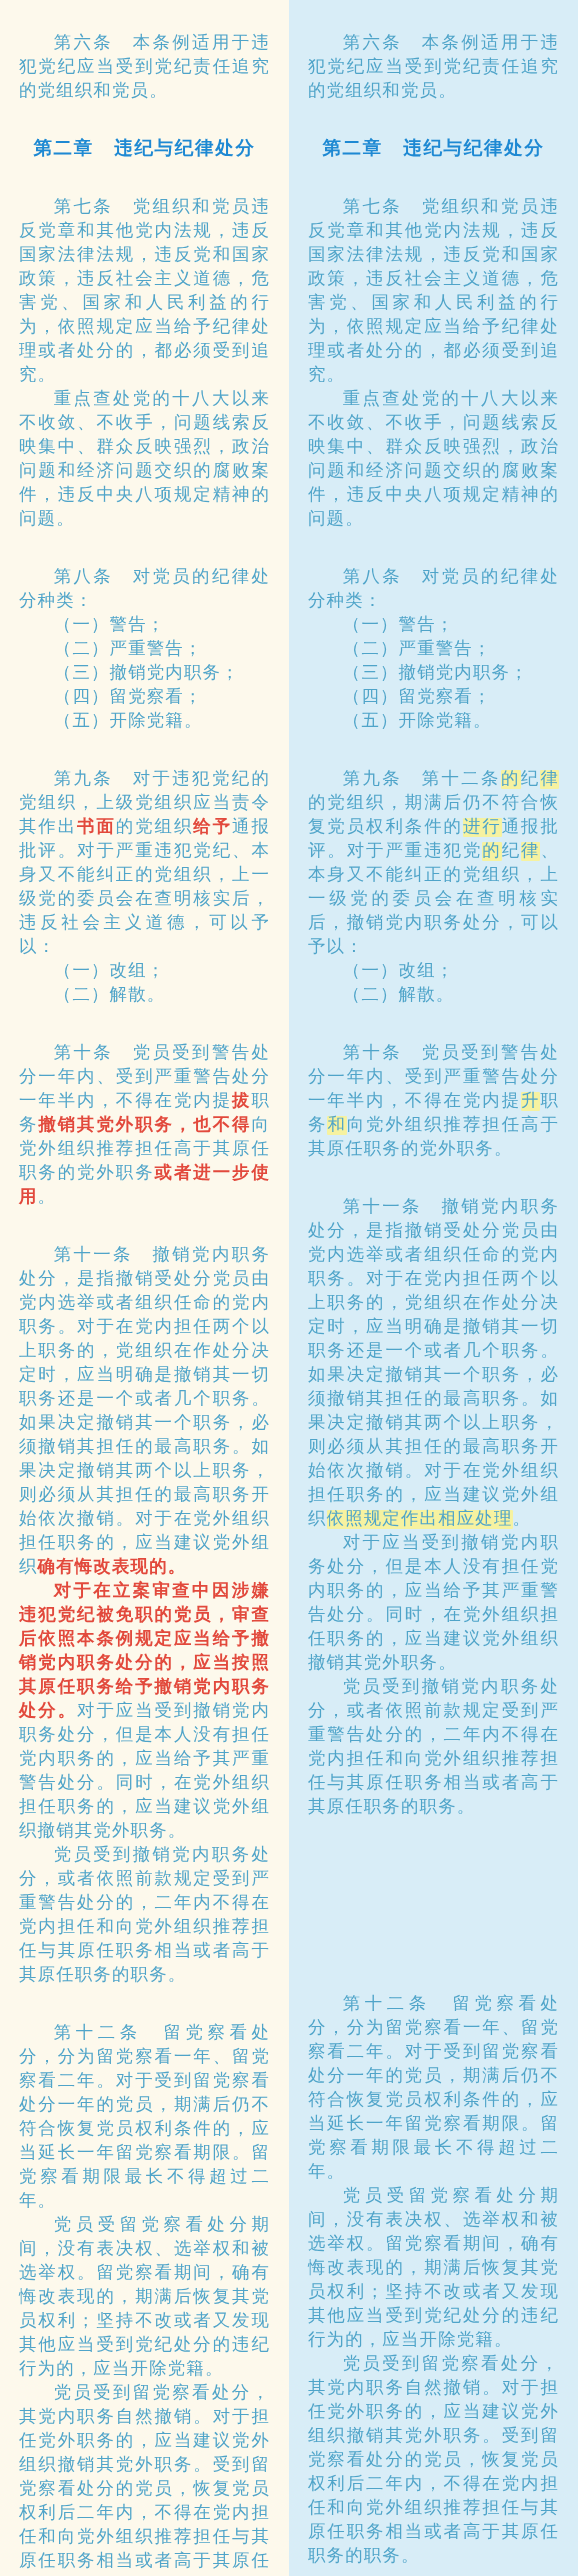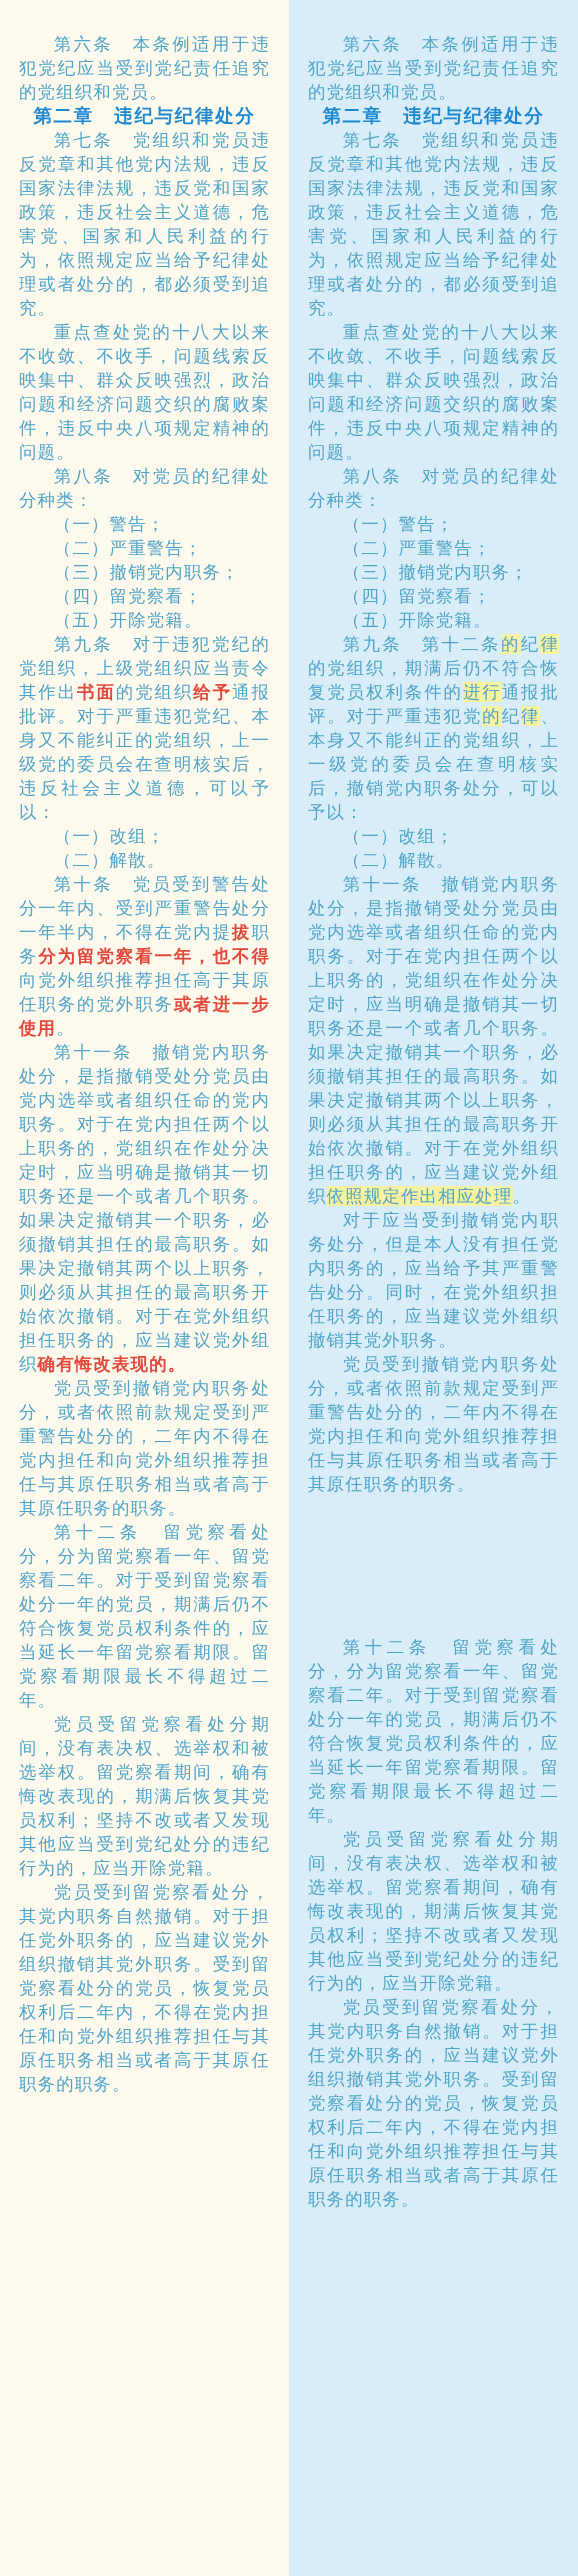--- a/index.html
+++ b/index.html
@@ -7,7 +7,7 @@
     width:579px;height:2576px;
     display:flex;flex-direction:row;
     overflow:hidden;
-    font-family:Liberation Sans, sans-serif;
+    font-family:Liberation Mono, monospace;
   }
   .col{
     width:289px;box-sizing:border-box;

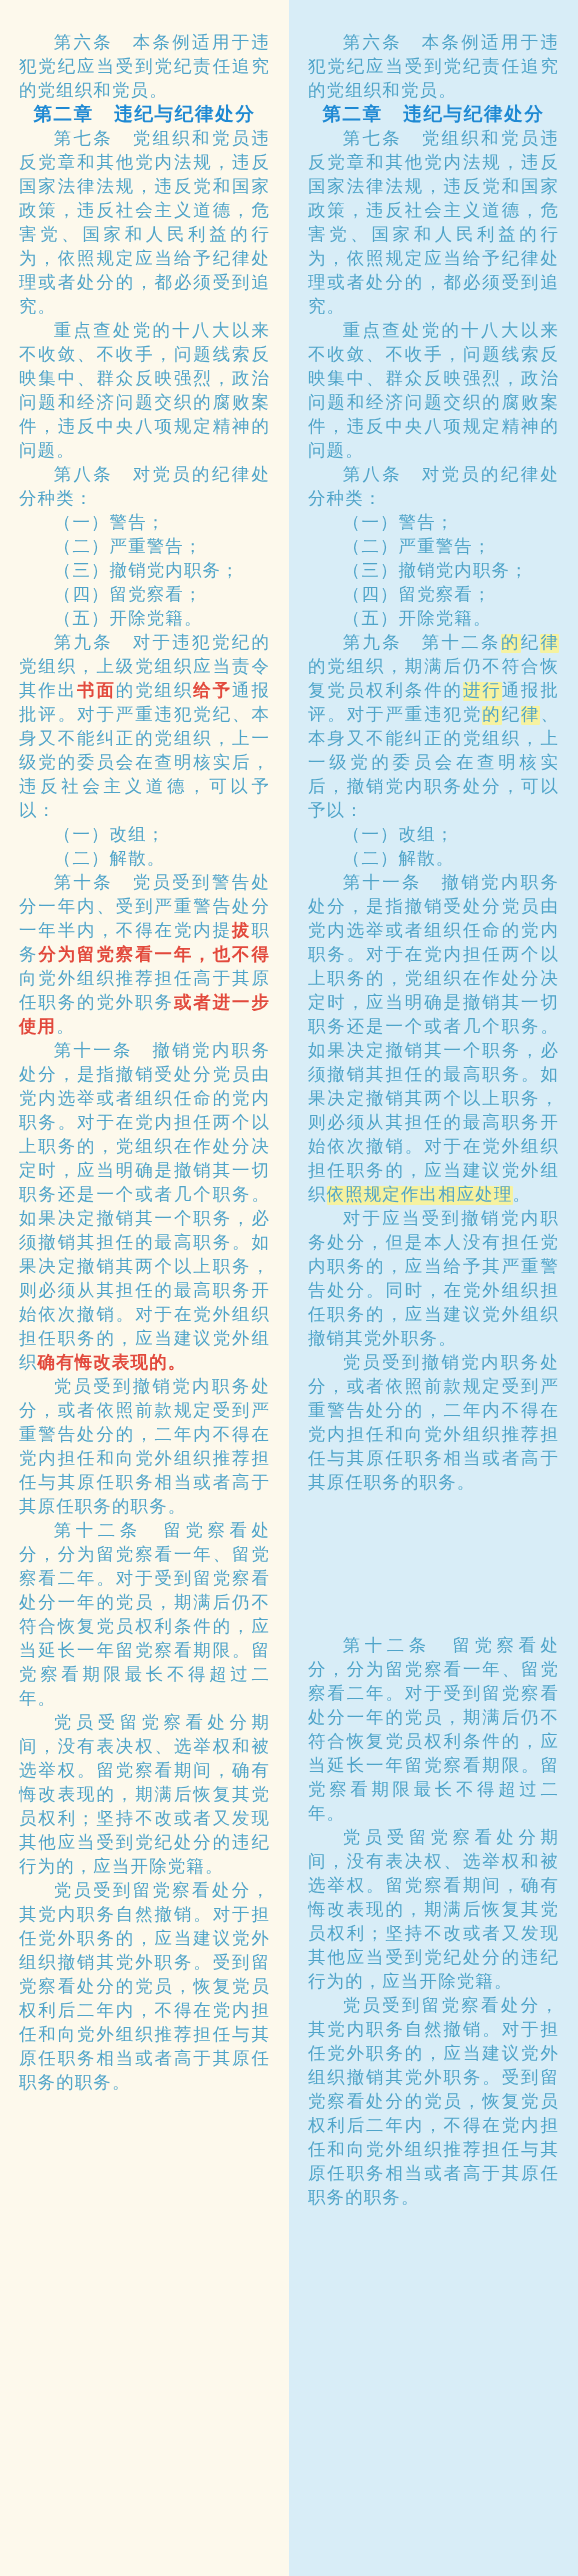--- a/index.html
+++ b/index.html
@@ -35,7 +35,7 @@
     text-indent:0;
     letter-spacing:1.7px;
   }
-  .gap{}
+  .gap{margin-top:34px;}
   .red{color:var(--red-color,#E2493C);font-weight:bold;}
   .highlight{background:var(--hl-color,#F6F2A0);border-radius:1.2px;}
 </style>

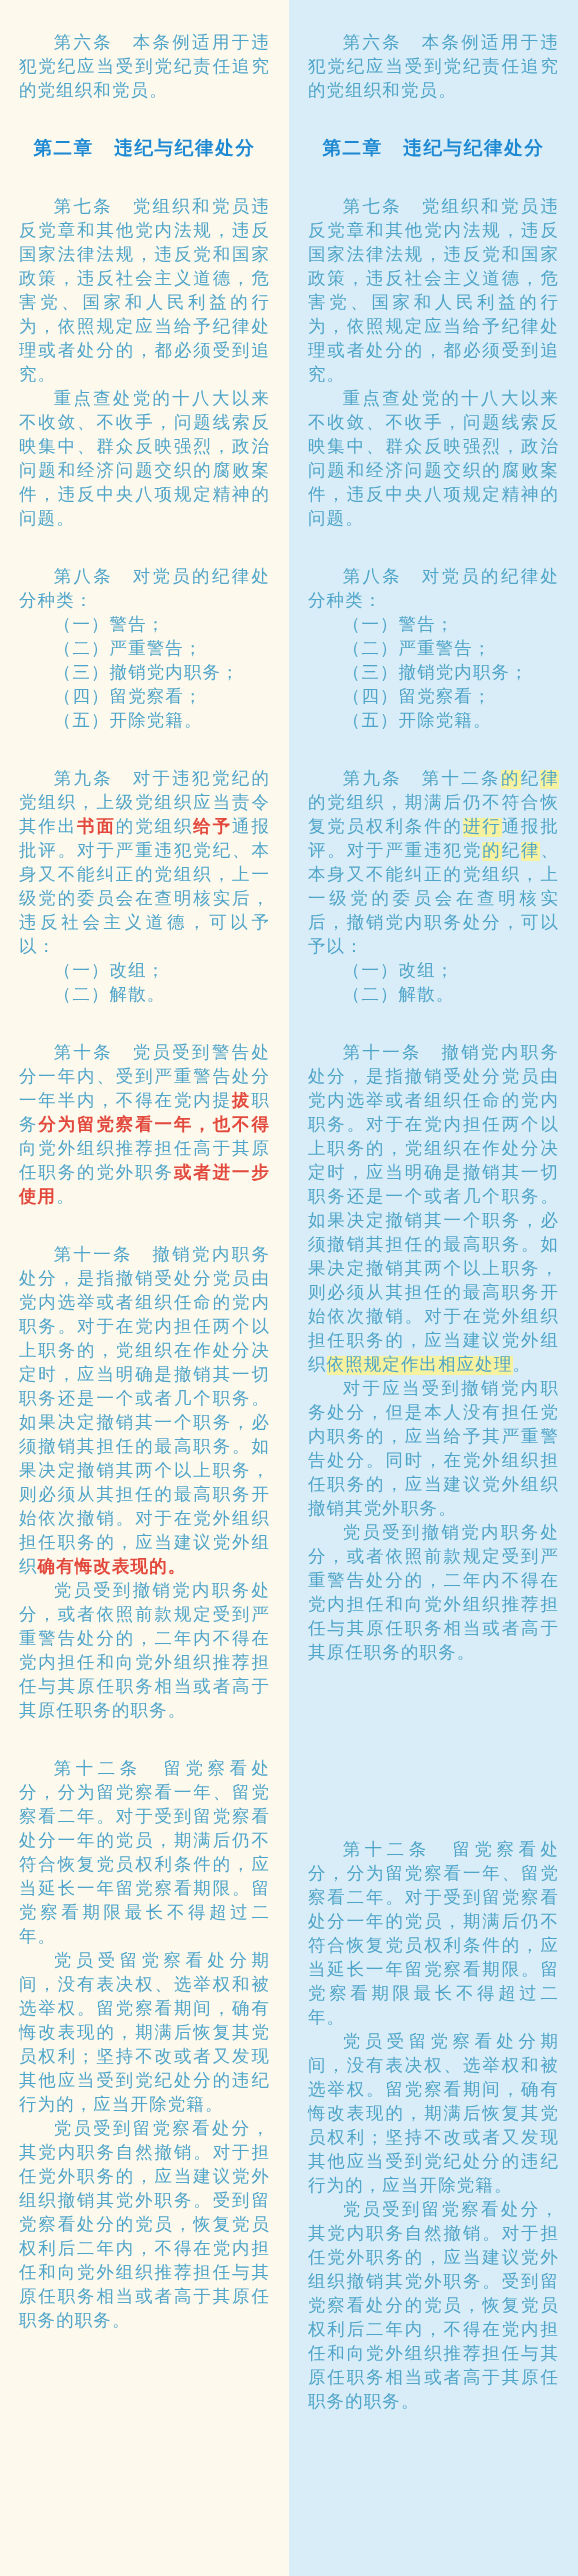--- a/index.html
+++ b/index.html
@@ -78,6 +78,7 @@
       <p class="para gap"><span>第九条　第十二条</span><span class="highlight">的</span><span>纪</span><span class="highlight">律</span><span>的党组织，期满后仍不符合恢复党员权利条件的</span><span class="highlight">进行</span><span>通报批评。对于严重违犯党</span><span class="highlight">的</span><span>纪</span><span class="highlight">律</span><span>、本身又不能纠正的党组织，上一级党的委员会在查明核实后，撤销党内职务处分，可以予以：</span></p>
       <p class="para"><span>（一）改组；</span></p>
       <p class="para"><span>（二）解散。</span></p>
+      <p class="para gap"><span>第十条　党员受到警告处分一年内、受到严重警告处分一年半内，不得在党内提</span><span class="highlight">升</span><span>职务</span><span class="highlight">和</span><span>向党外组织推荐担任高于其原任职务的党外职务。</span></p>
       <p class="para gap"><span>第十一条　撤销党内职务处分，是指撤销受处分党员由党内选举或者组织任命的党内职务。对于在党内担任两个以上职务的，党组织在作处分决定时，应当明确是撤销其一切职务还是一个或者几个职务。如果决定撤销其一个职务，必须撤销其担任的最高职务。如果决定撤销其两个以上职务，则必须从其担任的最高职务开始依次撤销。对于在党外组织担任职务的，应当建议党外组织</span><span class="highlight">依照规定作出相应处理</span><span>。</span></p>
       <p class="para"><span>对于应当受到撤销党内职务处分，但是本人没有担任党内职务的，应当给予其严重警告处分。同时，在党外组织担任职务的，应当建议党外组织撤销其党外职务。</span></p>
       <p class="para"><span>党员受到撤销党内职务处分，或者依照前款规定受到严重警告处分的，二年内不得在党内担任和向党外组织推荐担任与其原任职务相当或者高于其原任职务的职务。</span></p>

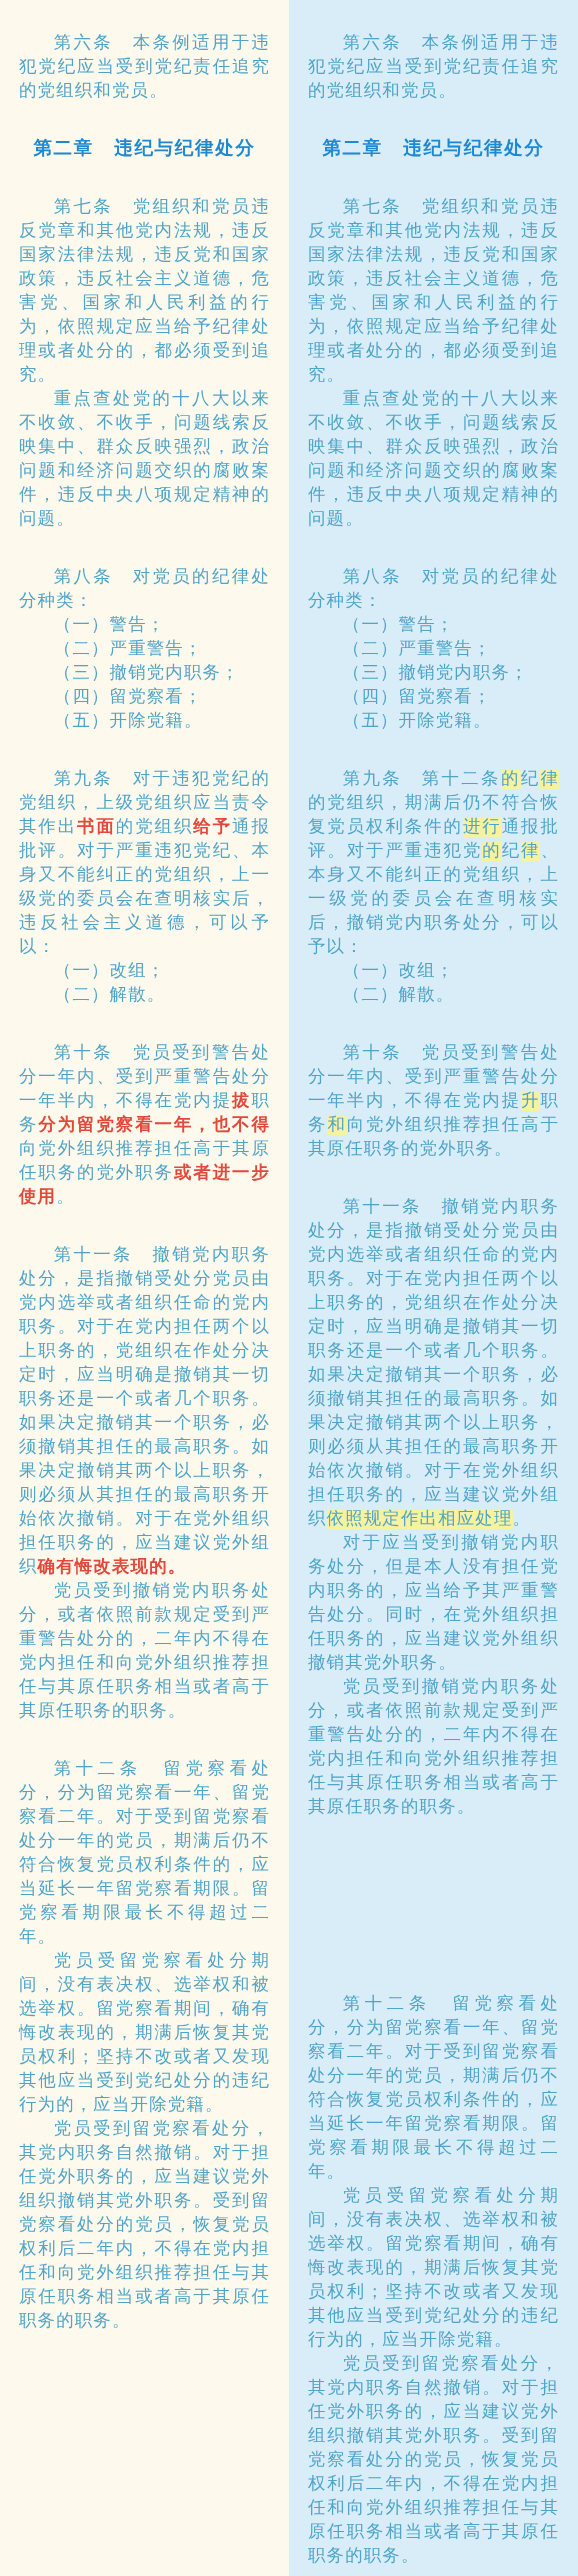--- a/index.html
+++ b/index.html
@@ -57,7 +57,7 @@
       <p class="para gap"><span>第九条　对于违犯党纪的党组织，上级党组织应当责令其作出</span><span class="red">书面</span><span>的党组织</span><span class="red">给予</span><span>通报批评。对于严重违犯党纪、本身又不能纠正的党组织，上一级党的委员会在查明核实后，违反社会主义道德，可以予以：</span></p>
       <p class="para"><span>（一）改组；</span></p>
       <p class="para"><span>（二）解散。</span></p>
-      <p class="para gap"><span>第十条　党员受到警告处分一年内、受到严重警告处分一年半内，不得在党内提</span><span class="red">拔</span><span>职务</span><span class="red">分为留党察看一年，也不得</span><span>向党外组织推荐担任高于其原任职务的党外职务</span><span class="red">或者进一步使用</span><span>。</span></p>
+      <p class="para gap"><span>第十条　党员受到警告处分一年内、受到严重警告处分一年半内，不得在党内提</span><span class="red">拔</span><span>职务</span><span class="red">撤销其党外职务，也不得</span><span>向党外组织推荐担任高于其原任职务的党外职务</span><span class="red">或者进一步使用</span><span>。</span></p>
       <p class="para gap"><span>第十一条　撤销党内职务处分，是指撤销受处分党员由党内选举或者组织任命的党内职务。对于在党内担任两个以上职务的，党组织在作处分决定时，应当明确是撤销其一切职务还是一个或者几个职务。如果决定撤销其一个职务，必须撤销其担任的最高职务。如果决定撤销其两个以上职务，则必须从其担任的最高职务开始依次撤销。对于在党外组织担任职务的，应当建议党外组织</span><span class="red">确有悔改表现的。</span></p>
       <p class="para"><span>党员受到撤销党内职务处分，或者依照前款规定受到严重警告处分的，二年内不得在党内担任和向党外组织推荐担任与其原任职务相当或者高于其原任职务的职务。</span></p>
       <p class="para gap"><span>第十二条　留党察看处分，分为留党察看一年、留党察看二年。对于受到留党察看处分一年的党员，期满后仍不符合恢复党员权利条件的，应当延长一年留党察看期限。留党察看期限最长不得超过二年。</span></p>

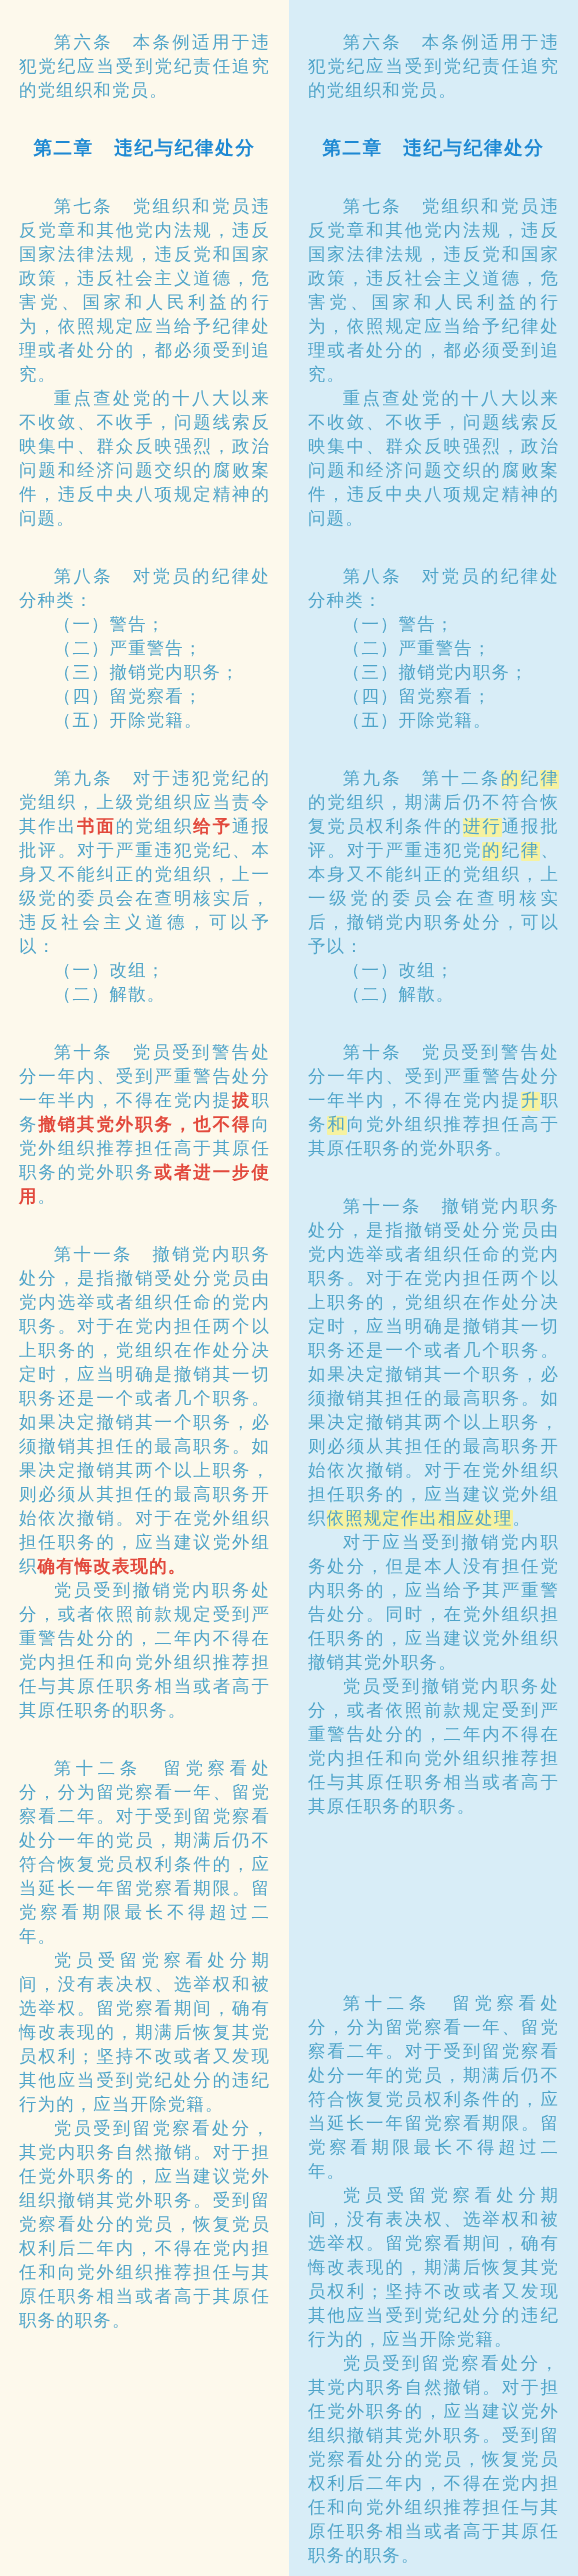--- a/index.html
+++ b/index.html
@@ -59,6 +59,7 @@
       <p class="para"><span>（二）解散。</span></p>
       <p class="para gap"><span>第十条　党员受到警告处分一年内、受到严重警告处分一年半内，不得在党内提</span><span class="red">拔</span><span>职务</span><span class="red">撤销其党外职务，也不得</span><span>向党外组织推荐担任高于其原任职务的党外职务</span><span class="red">或者进一步使用</span><span>。</span></p>
       <p class="para gap"><span>第十一条　撤销党内职务处分，是指撤销受处分党员由党内选举或者组织任命的党内职务。对于在党内担任两个以上职务的，党组织在作处分决定时，应当明确是撤销其一切职务还是一个或者几个职务。如果决定撤销其一个职务，必须撤销其担任的最高职务。如果决定撤销其两个以上职务，则必须从其担任的最高职务开始依次撤销。对于在党外组织担任职务的，应当建议党外组织</span><span class="red">确有悔改表现的。</span></p>
+      <p class="para"><span class="red">对于在立案审查中因涉嫌违犯党纪被免职的党员，审查后依照本条例规定应当给予撤销党内职务处分的，应当按照其原任职务给予撤销党内职务处分。</span><span>对于应当受到撤销党内职务处分，但是本人没有担任党内职务的，应当给予其严重警告处分。同时，在党外组织担任职务的，应当建议党外组织撤销其党外职务。</span></p>
       <p class="para"><span>党员受到撤销党内职务处分，或者依照前款规定受到严重警告处分的，二年内不得在党内担任和向党外组织推荐担任与其原任职务相当或者高于其原任职务的职务。</span></p>
       <p class="para gap"><span>第十二条　留党察看处分，分为留党察看一年、留党察看二年。对于受到留党察看处分一年的党员，期满后仍不符合恢复党员权利条件的，应当延长一年留党察看期限。留党察看期限最长不得超过二年。</span></p>
       <p class="para"><span>党员受留党察看处分期间，没有表决权、选举权和被选举权。留党察看期间，确有悔改表现的，期满后恢复其党员权利；坚持不改或者又发现其他应当受到党纪处分的违纪行为的，应当开除党籍。</span></p>

